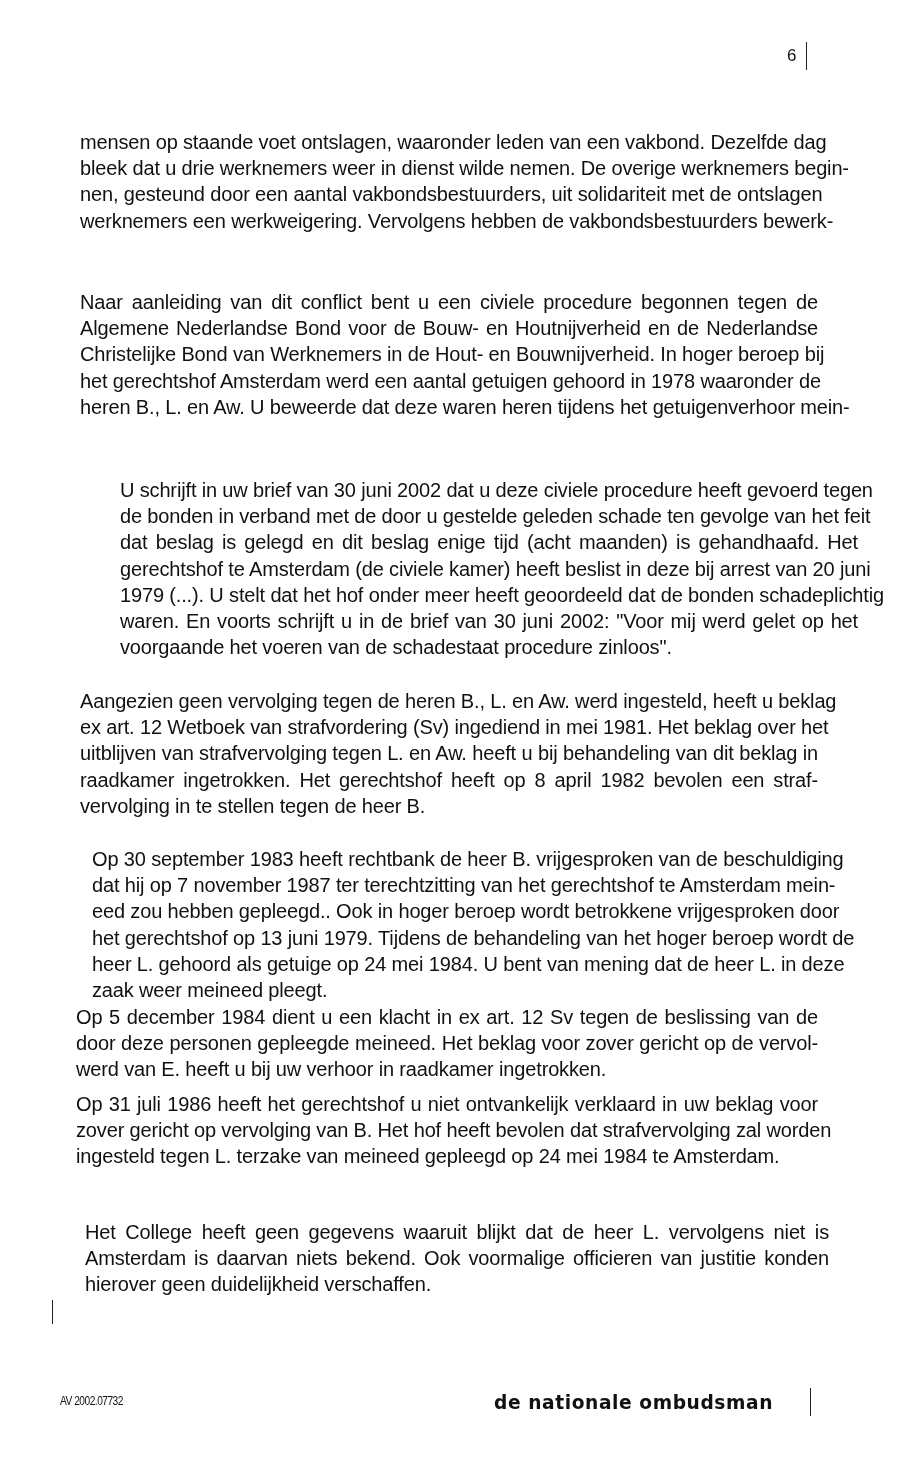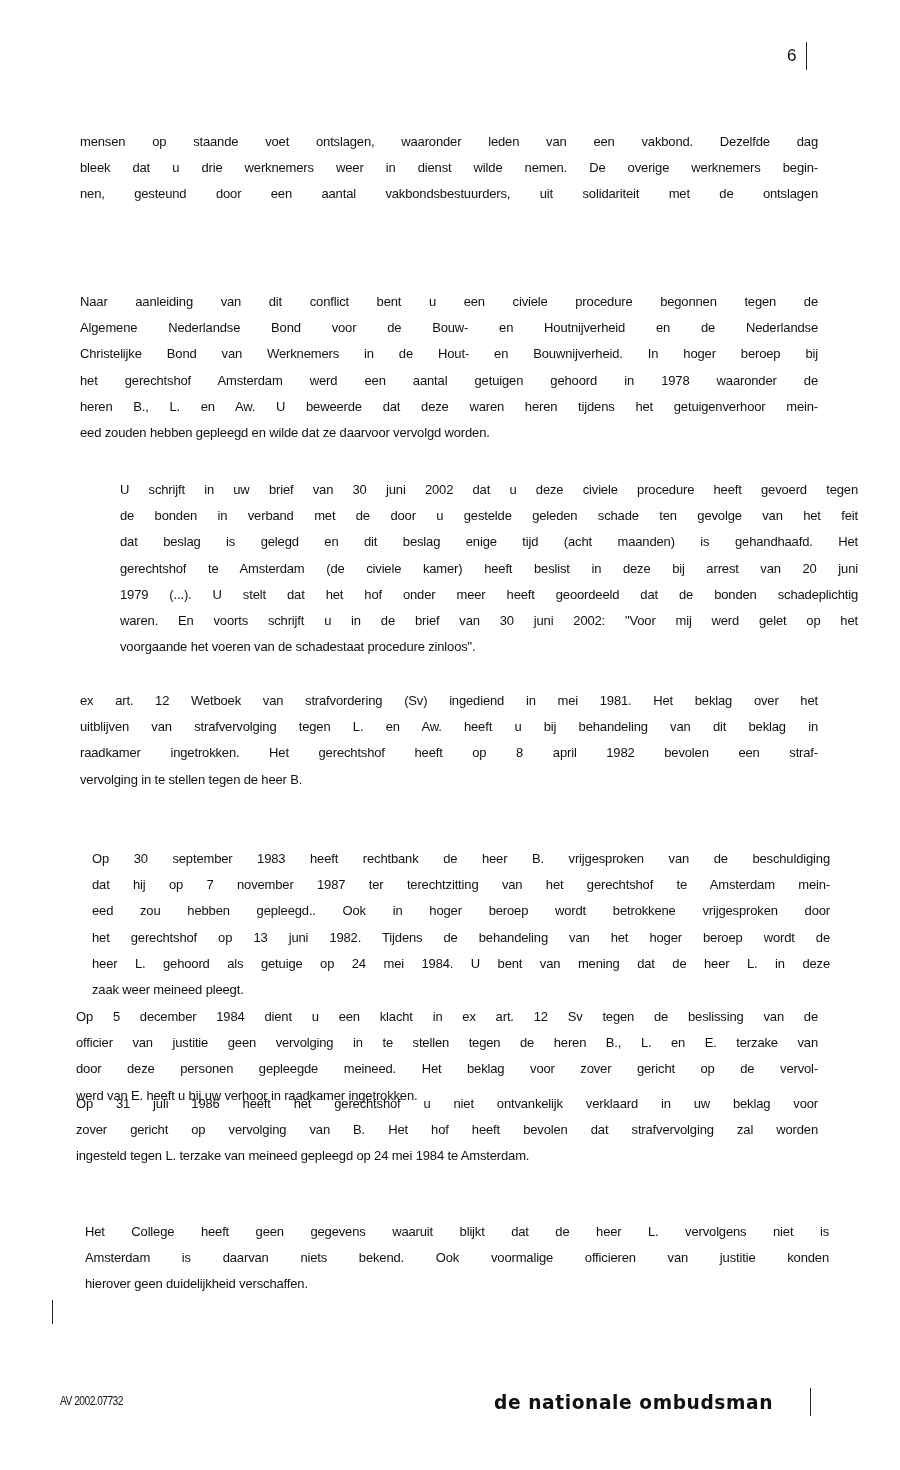--- a/index.html
+++ b/index.html
@@ -34,7 +34,7 @@
       position: absolute;
       left: 80px;
       width: 738px;
-      font-size: 13px;
+      font-size: 20px;
       line-height: 26.2px;
       text-align: justify;
       letter-spacing: -0.15px;

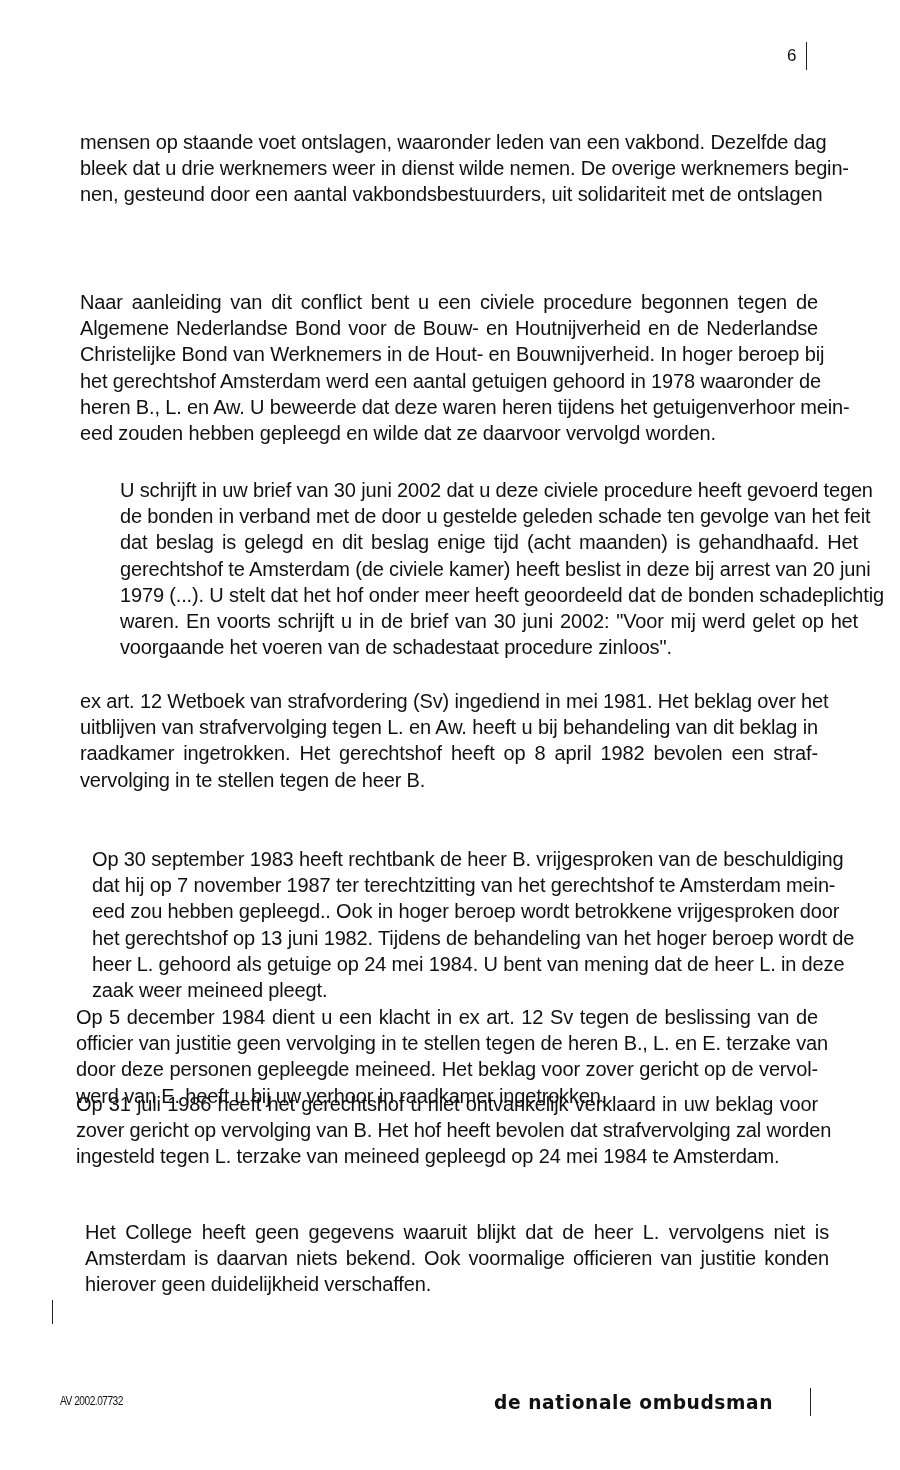--- a/index.html
+++ b/index.html
@@ -104,6 +104,7 @@
   <span class="line">mensen op staande voet ontslagen, waaronder leden van een vakbond. Dezelfde dag</span>
   <span class="line">bleek dat u drie werknemers weer in dienst wilde nemen. De overige werknemers begin-</span>
   <span class="line">nen, gesteund door een aantal vakbondsbestuurders, uit solidariteit met de ontslagen</span>
+  <span class="line">werknemers een werkweigering. Vervolgens hebben de vakbondsbestuurders bewerk-</span>
 </div>
 
 <div class="para" id="p2">

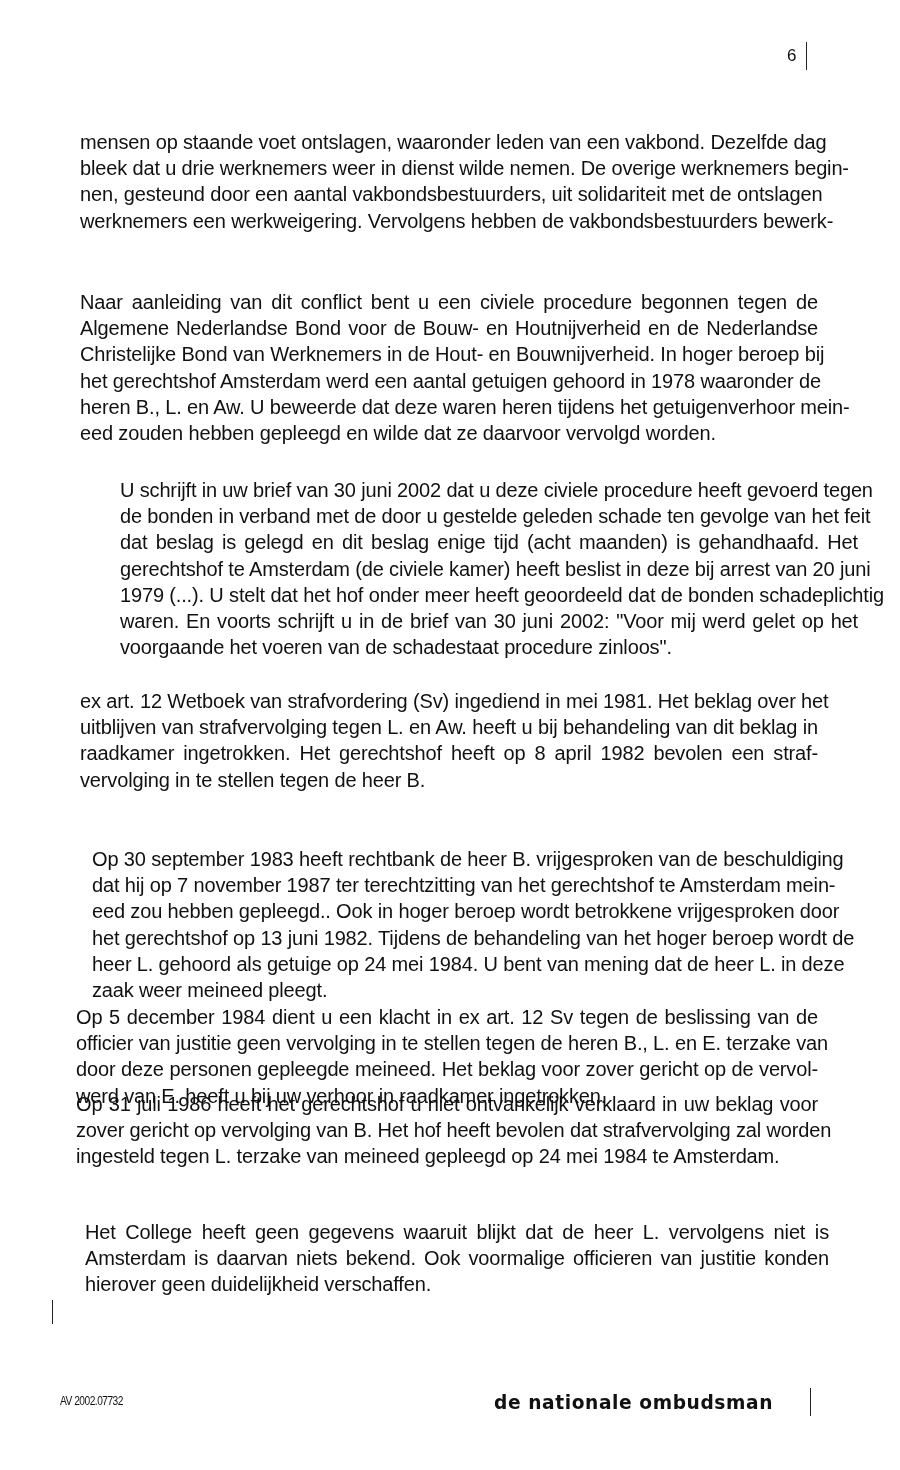--- a/index.html
+++ b/index.html
@@ -113,7 +113,6 @@
   <span class="line">Christelijke Bond van Werknemers in de Hout- en Bouwnijverheid. In hoger beroep bij</span>
   <span class="line">het gerechtshof Amsterdam werd een aantal getuigen gehoord in 1978 waaronder de</span>
   <span class="line">heren B., L. en Aw. U beweerde dat deze waren heren tijdens het getuigenverhoor mein-</span>
-  <span class="line last">eed zouden hebben gepleegd en wilde dat ze daarvoor vervolgd worden.</span>
 </div>
 
 <div class="para" id="p3">

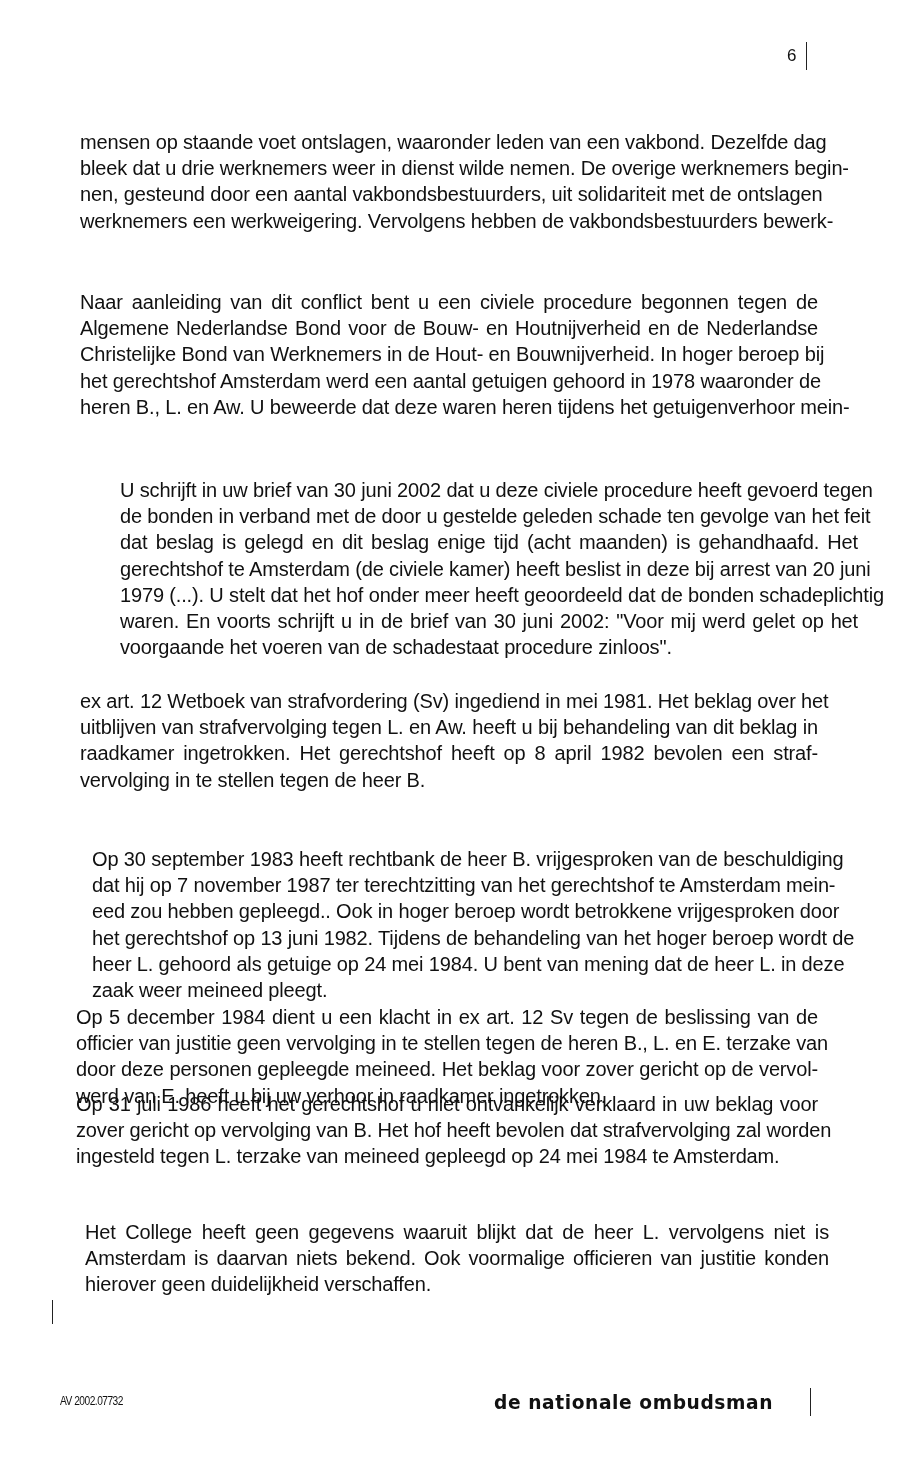--- a/index.html
+++ b/index.html
@@ -126,6 +126,7 @@
 </div>
 
 <div class="para" id="p4">
+  <span class="line">Aangezien geen vervolging tegen de heren B., L. en Aw. werd ingesteld, heeft u beklag</span>
   <span class="line">ex art. 12 Wetboek van strafvordering (Sv) ingediend in mei 1981. Het beklag over het</span>
   <span class="line">uitblijven van strafvervolging tegen L. en Aw. heeft u bij behandeling van dit beklag in</span>
   <span class="line">raadkamer ingetrokken. Het gerechtshof heeft op 8 april 1982 bevolen een straf-</span>

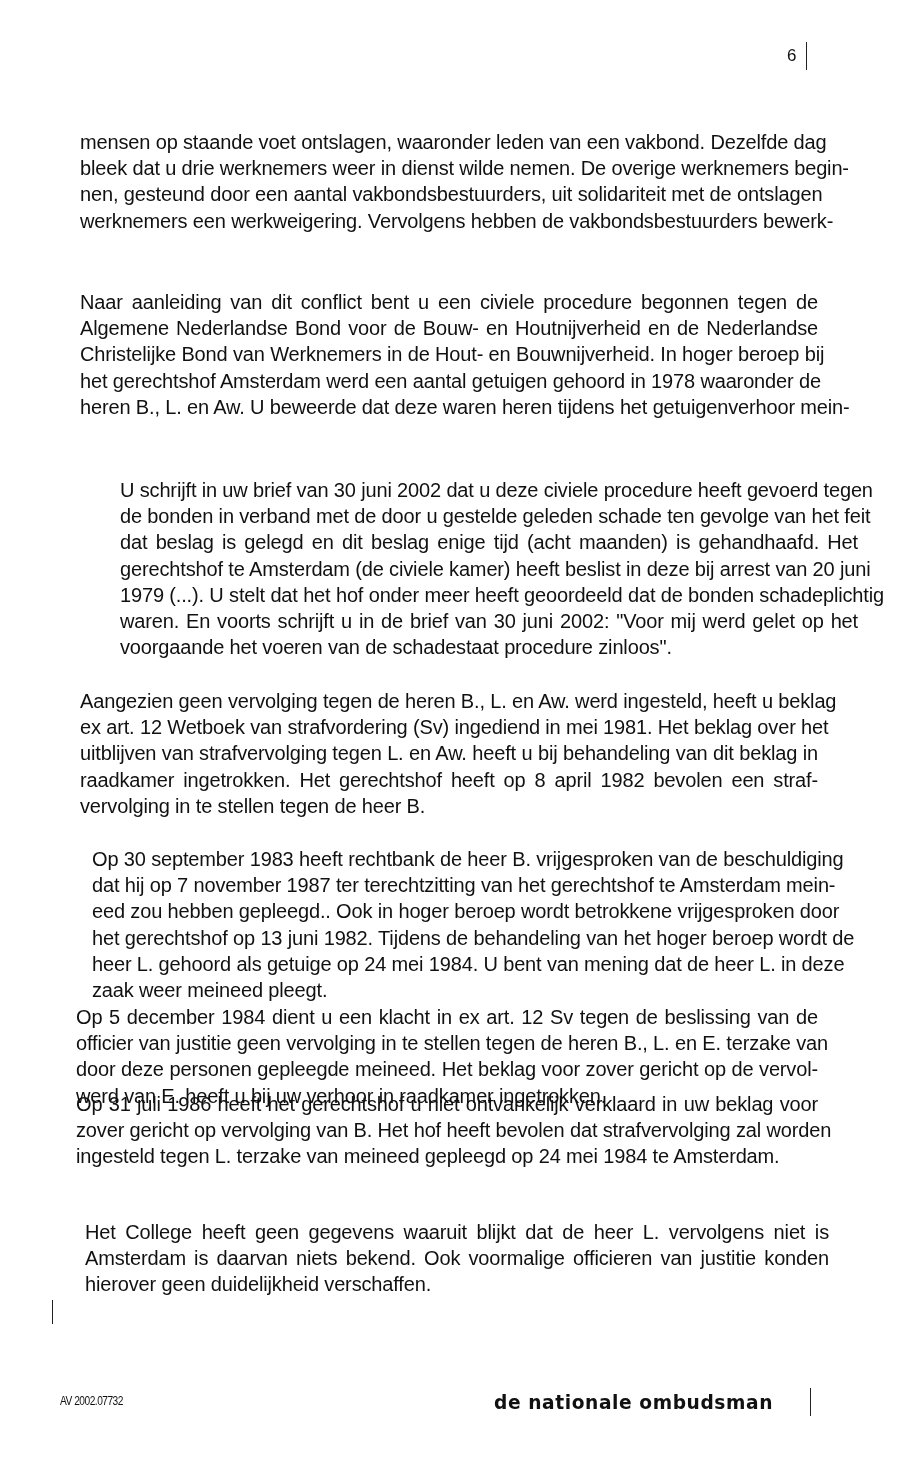--- a/index.html
+++ b/index.html
@@ -137,7 +137,7 @@
   <span class="line">Op 30 september 1983 heeft rechtbank de heer B. vrijgesproken van de beschuldiging</span>
   <span class="line">dat hij op 7 november 1987 ter terechtzitting van het gerechtshof te Amsterdam mein-</span>
   <span class="line">eed zou hebben gepleegd.. Ook in hoger beroep wordt betrokkene vrijgesproken door</span>
-  <span class="line">het gerechtshof op 13 juni 1982. Tijdens de behandeling van het hoger beroep wordt de</span>
+  <span class="line">het gerechtshof op 13 juni 1979. Tijdens de behandeling van het hoger beroep wordt de</span>
   <span class="line">heer L. gehoord als getuige op 24 mei 1984. U bent van mening dat de heer L. in deze</span>
   <span class="line last">zaak weer meineed pleegt.</span>
 </div>

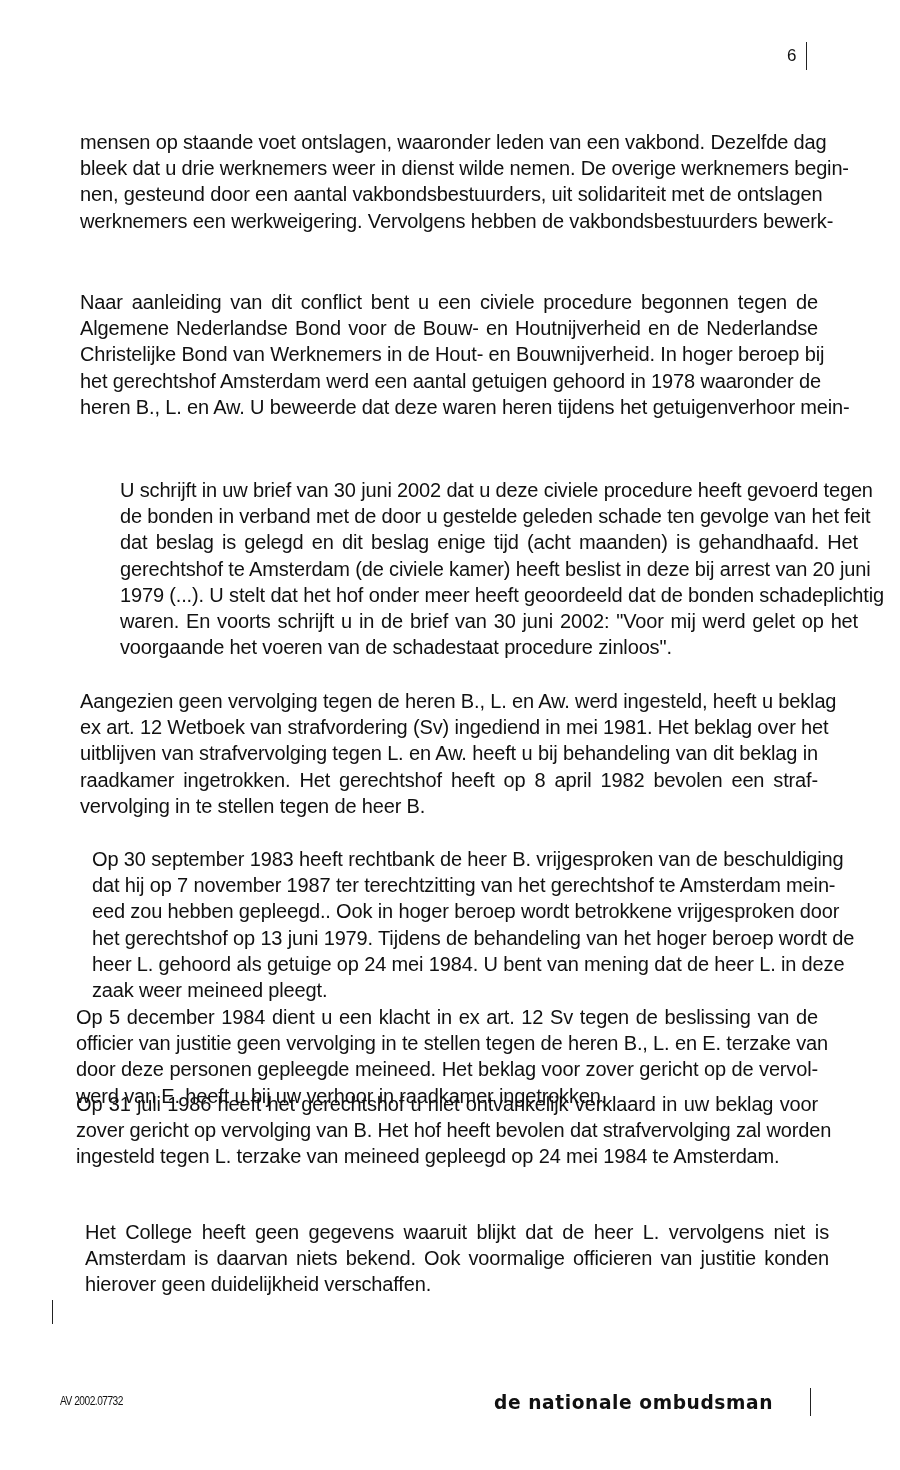--- a/index.html
+++ b/index.html
@@ -144,7 +144,6 @@
 
 <div class="para" id="p6">
   <span class="line">Op 5 december 1984 dient u een klacht in ex art. 12 Sv tegen de beslissing van de</span>
-  <span class="line">officier van justitie geen vervolging in te stellen tegen de heren B., L. en E. terzake van</span>
   <span class="line">door deze personen gepleegde meineed. Het beklag voor zover gericht op de vervol-</span>
   <span class="line last">werd van E. heeft u bij uw verhoor in raadkamer ingetrokken.</span>
 </div>

